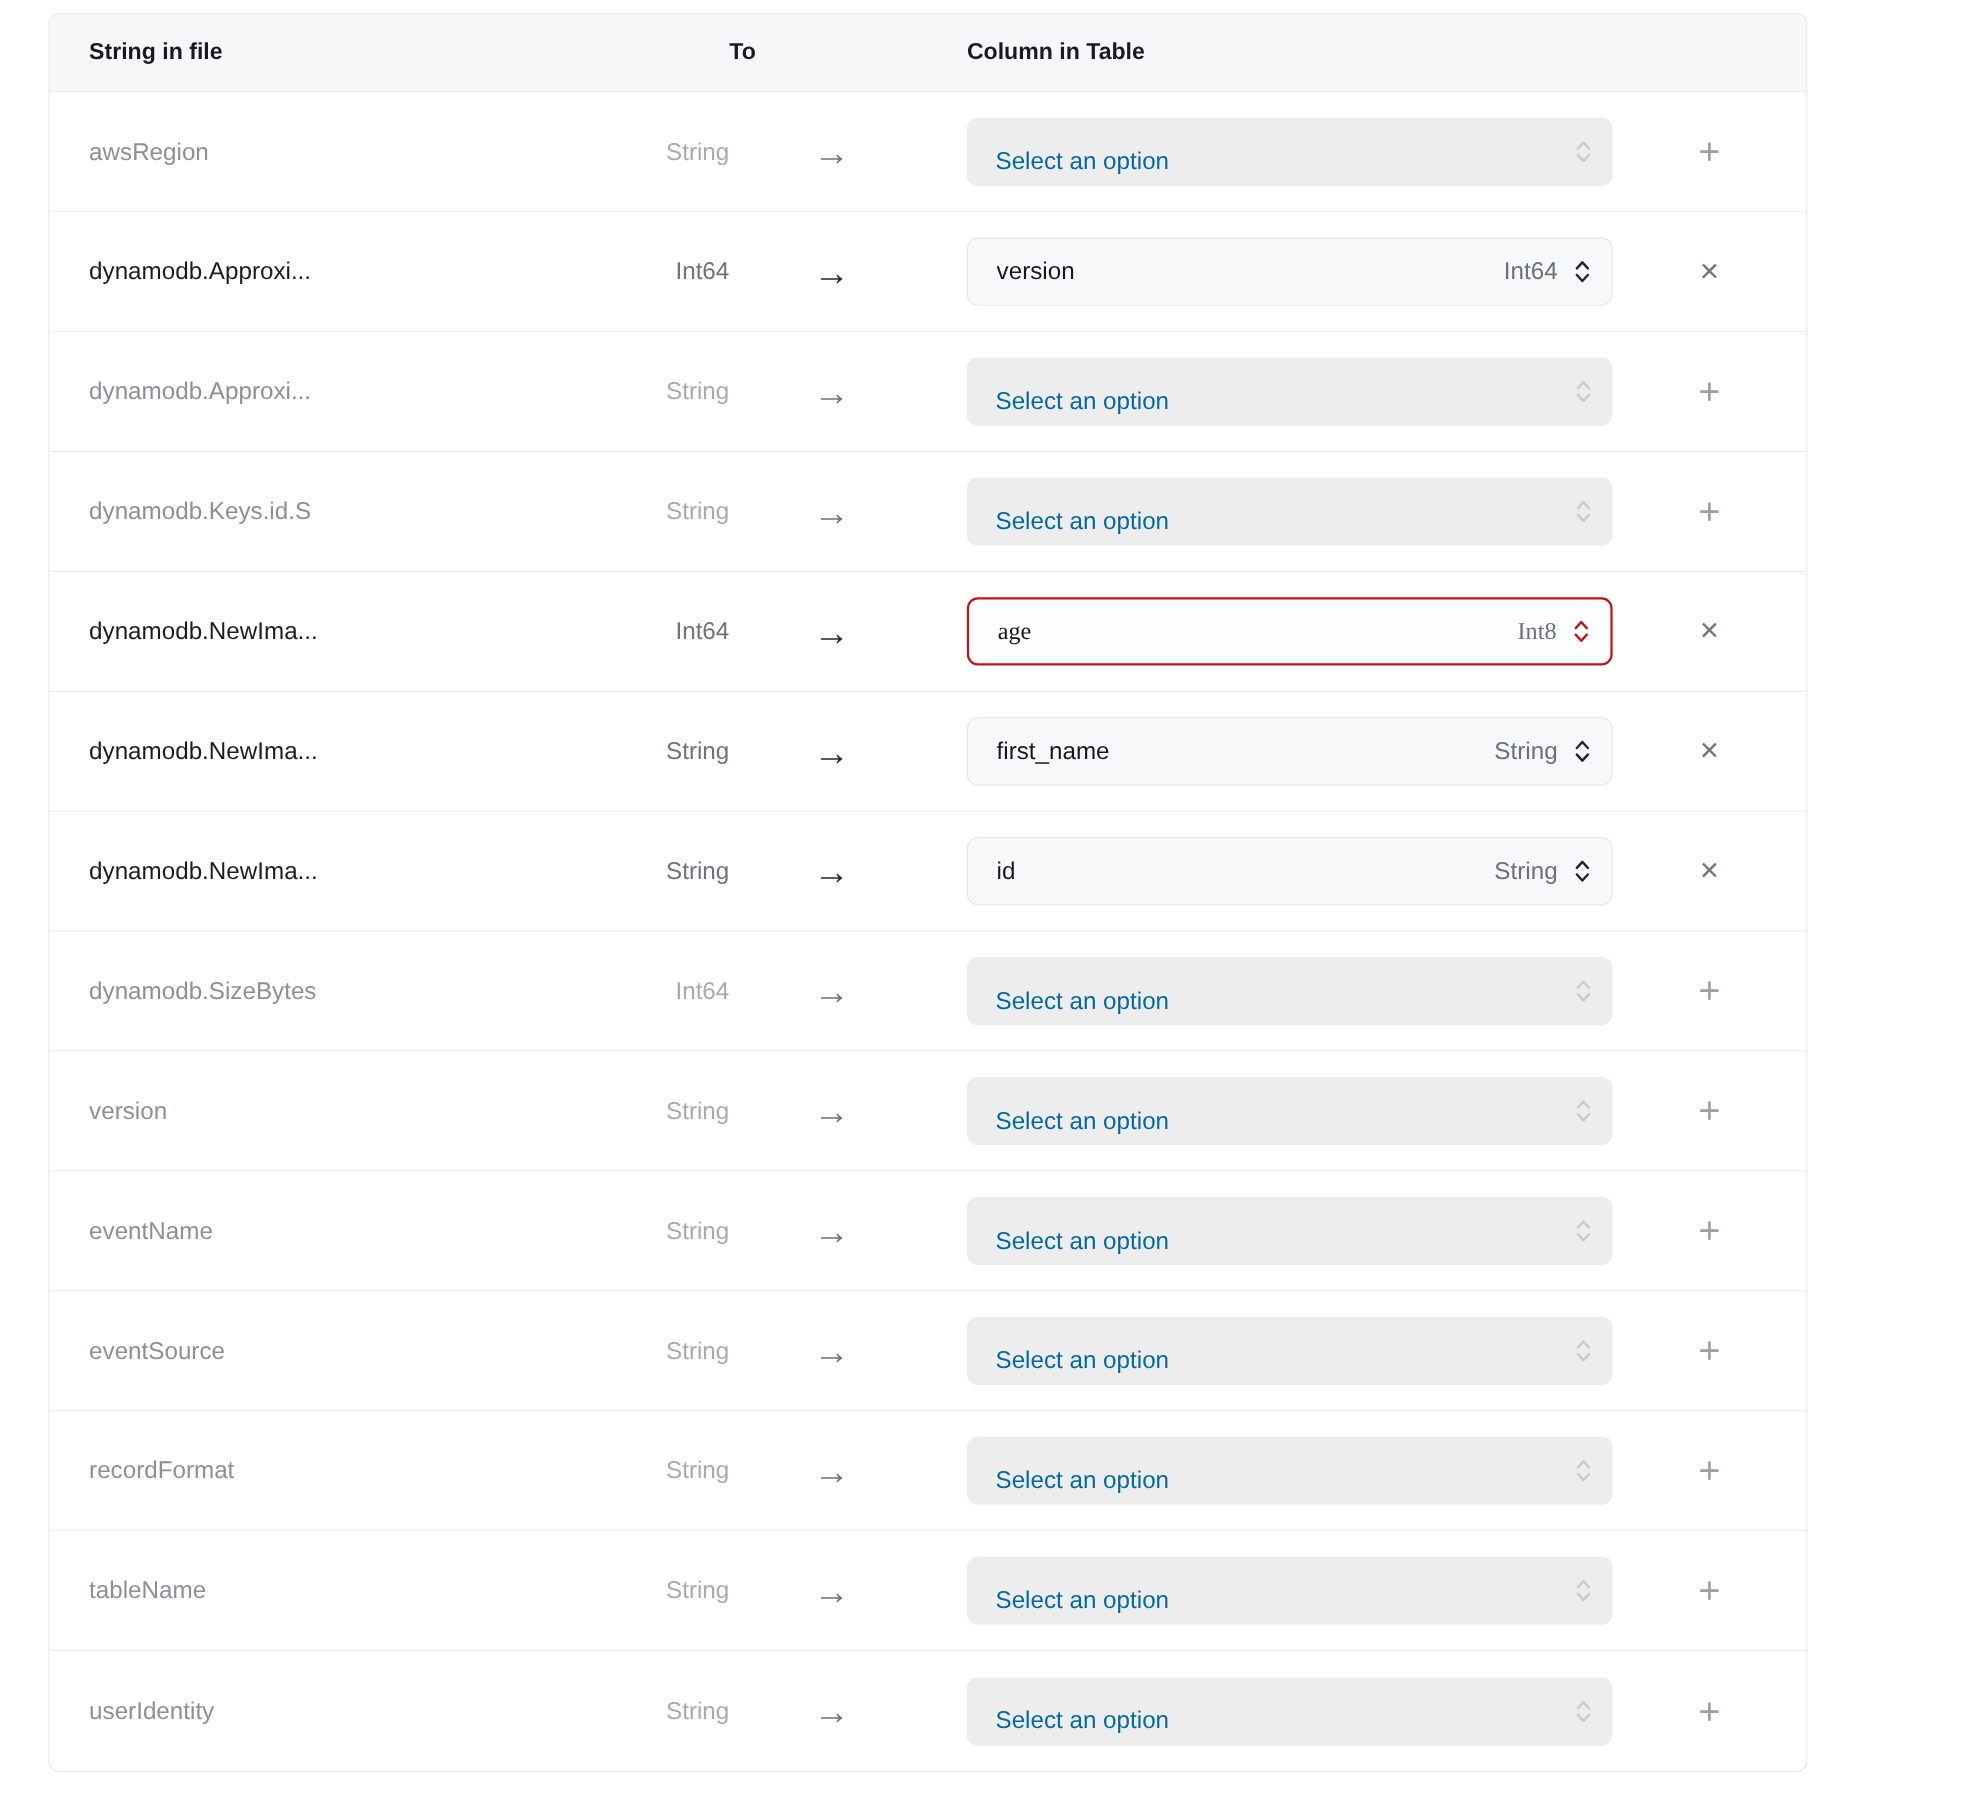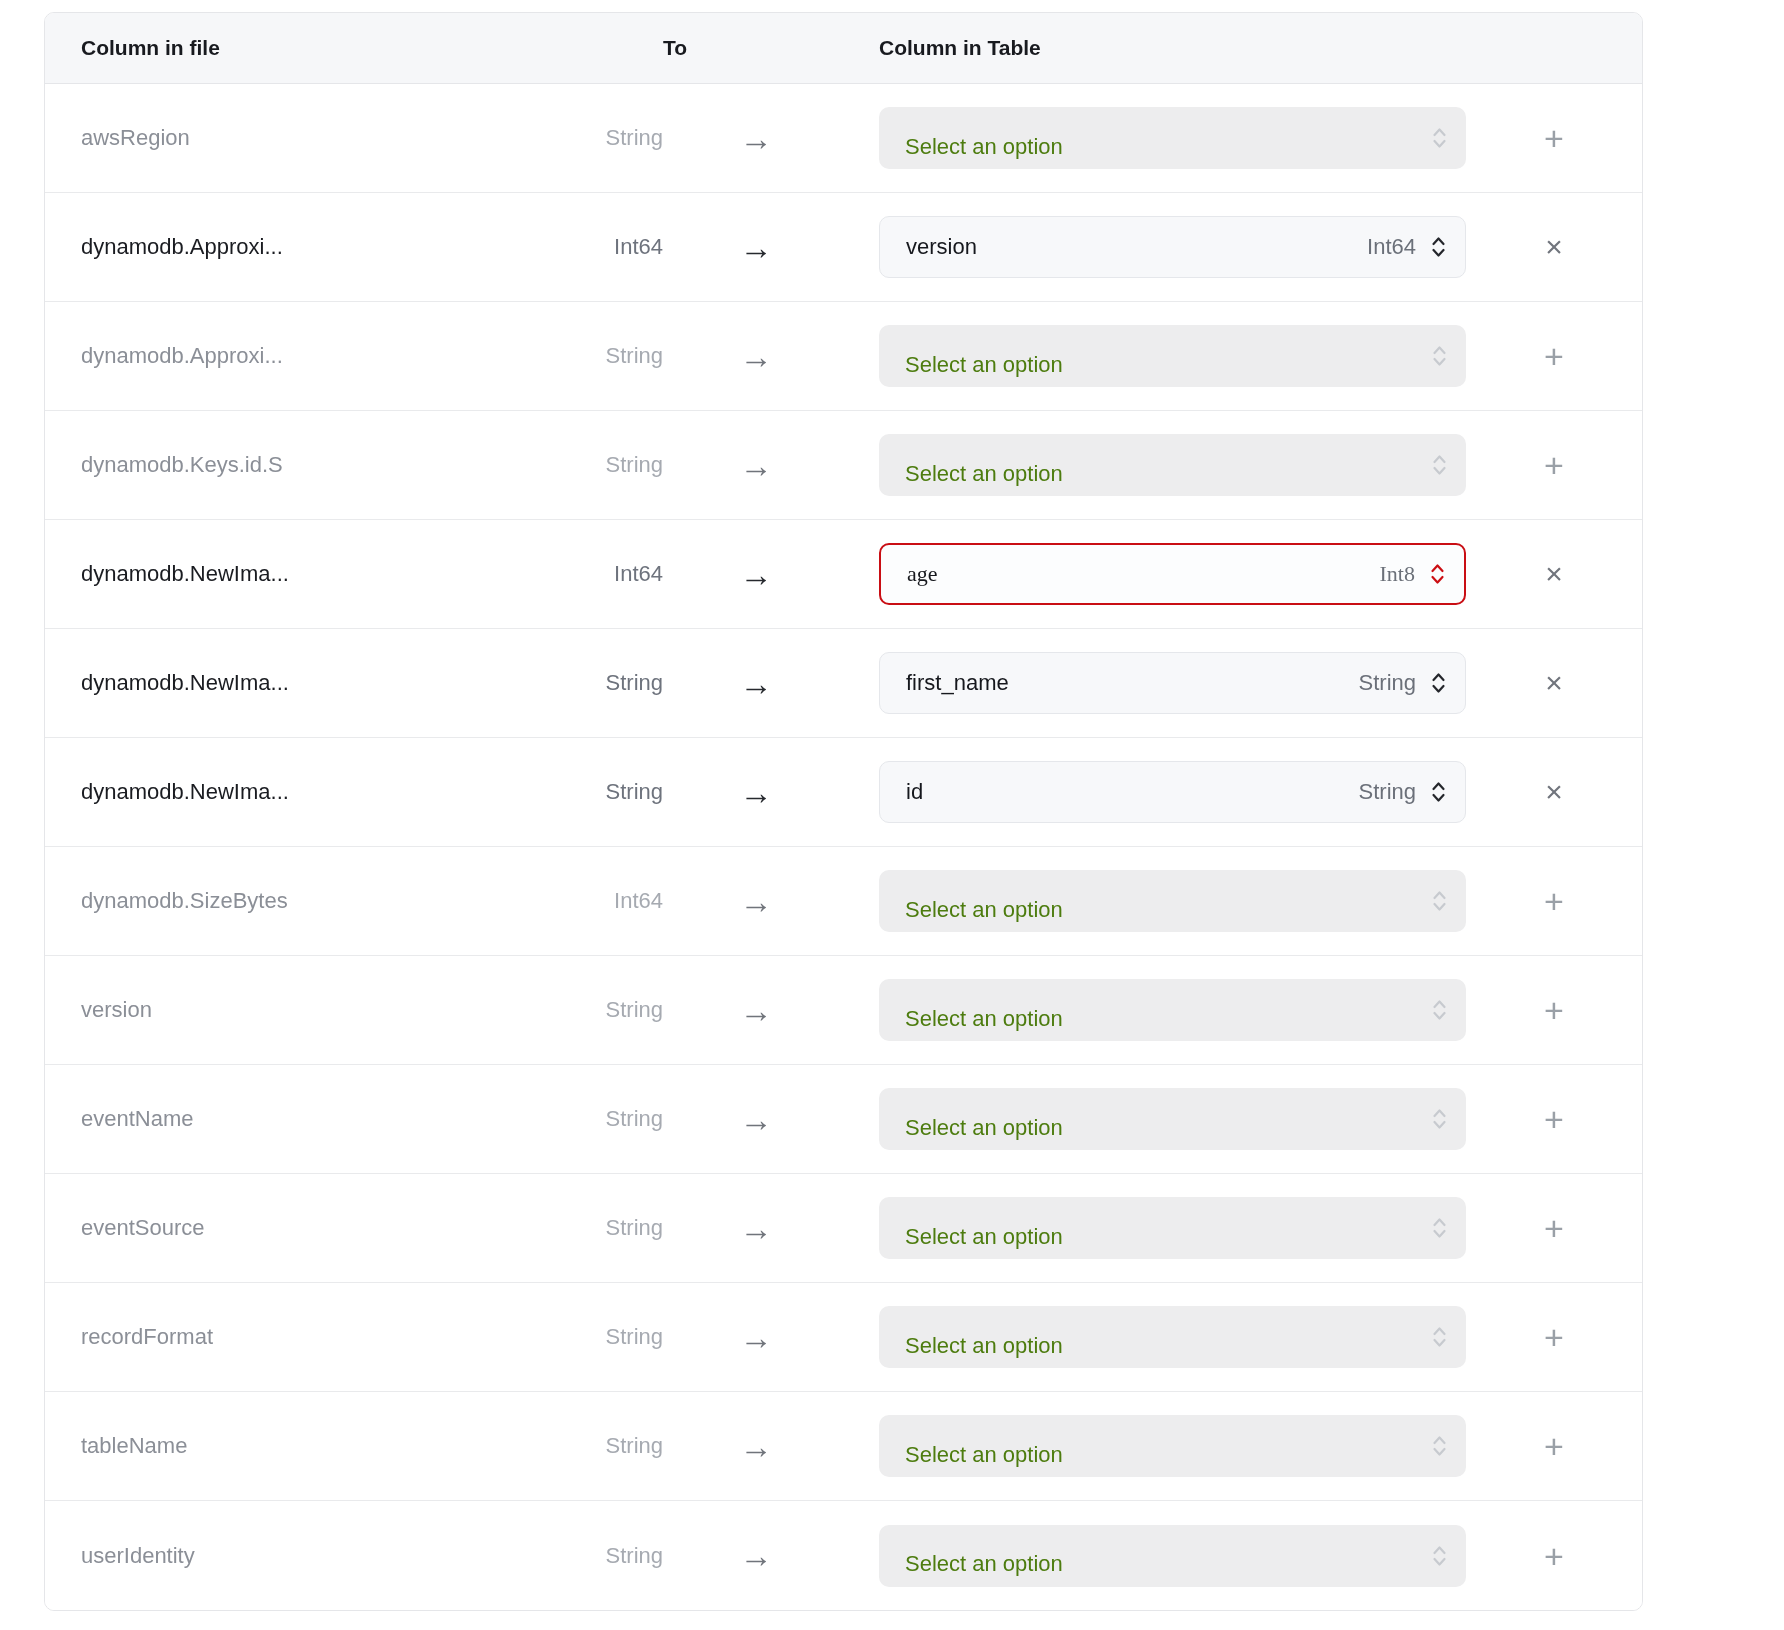--- a/index.html
+++ b/index.html
@@ -67,7 +67,7 @@
 
 <div class="container">
   <div class="grid header">
-    <div class="hc">Column in file</div>
+    <div class="hc">String in file</div>
     <div class="hc"></div>
     <div class="hc arrowcol">To</div>
     <div class="hc"></div>

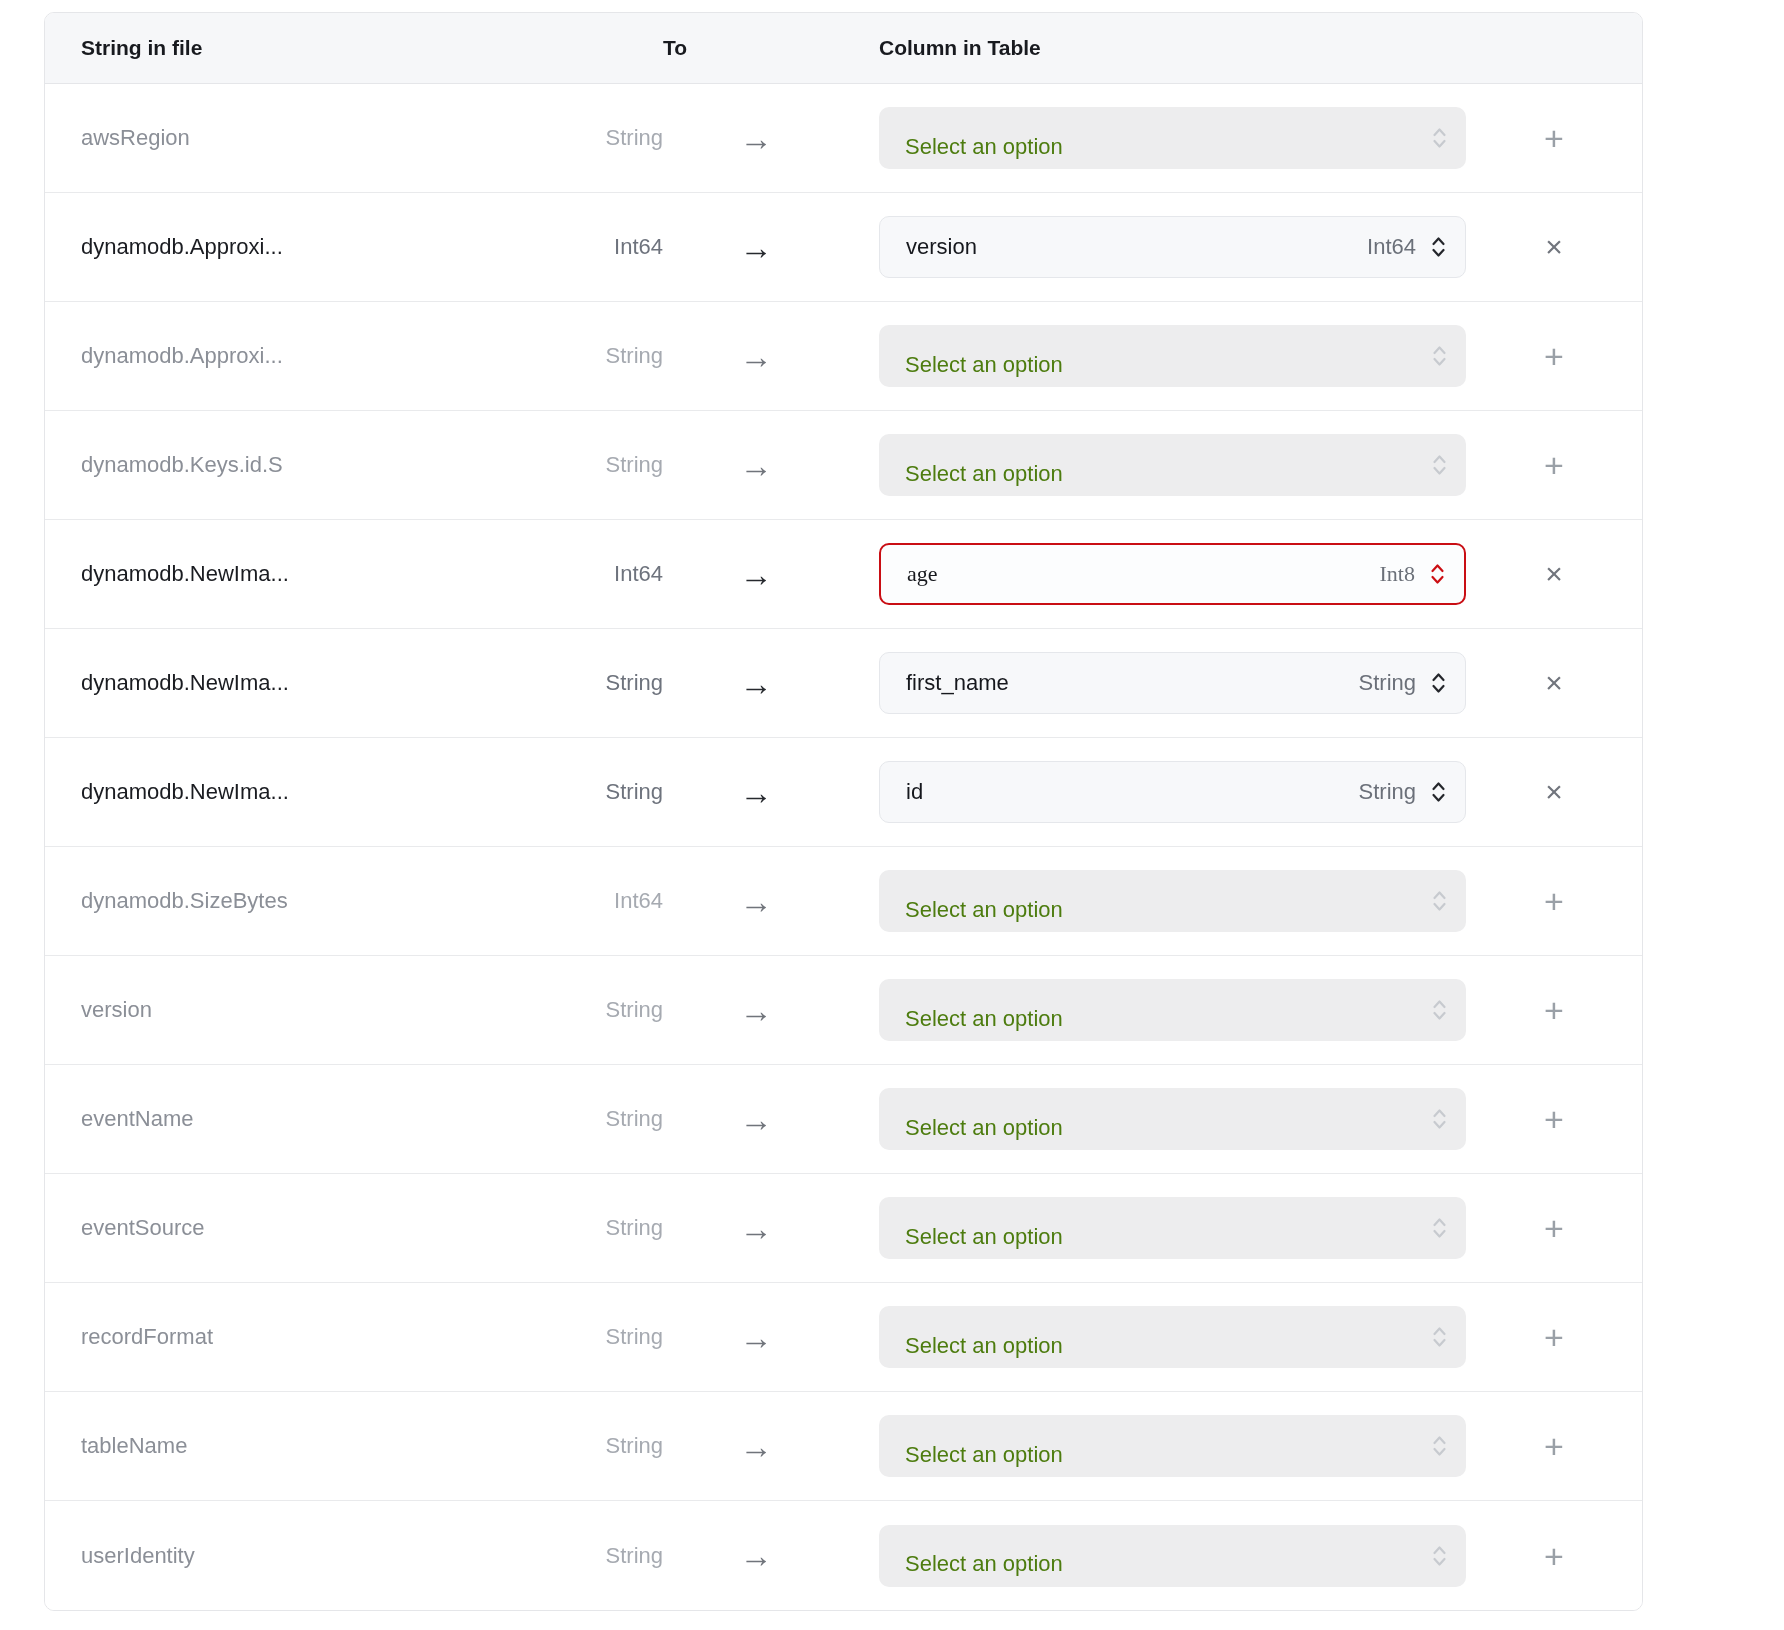--- a/index.html
+++ b/index.html
@@ -42,7 +42,7 @@
   .chev{flex:0 0 auto;}
   .chev path{fill:none;stroke:currentColor;stroke-width:2.2;stroke-linecap:round;stroke-linejoin:round;}
   .row.unmapped .select{background:#ededee;cursor:default;}
-  .row.unmapped .sel-value{color:#4d7c0f;margin-top:17px;}
+  .row.unmapped .sel-value{color:#0369a1;margin-top:17px;}
   .row.unmapped .chev{color:#c7cacf;}
   .row.mapped .select{background:#f7f8fa;border:1px solid #e5e7eb;}
   .row.mapped .sel-value{color:#16181d;}

